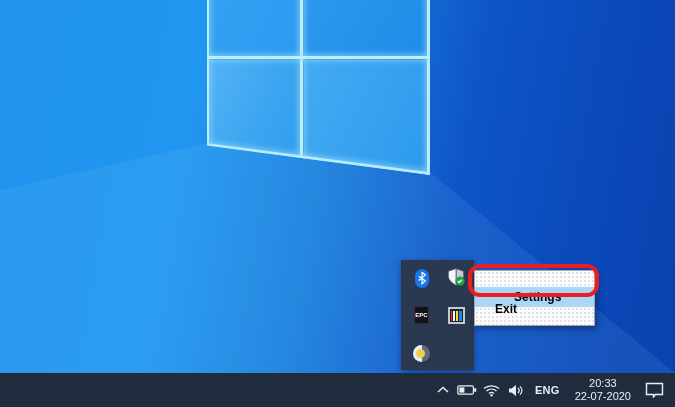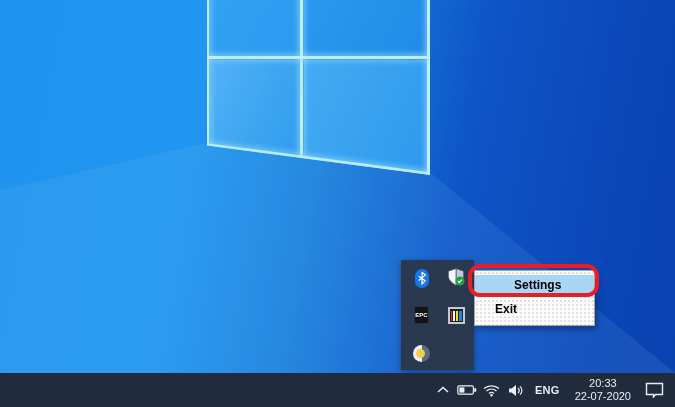--- a/index.html
+++ b/index.html
@@ -56,7 +56,7 @@
                   box-shadow:2px 3px 6px rgba(0,0,0,.35); z-index:10; }
   .menu-item { position:absolute; left:0; width:119px; height:20px; line-height:20px;
                padding-left:30px; font-size:12px; font-weight:600; color:#000; cursor:pointer; }
-  .menu-item.settings { top:4px; background:#a9d5f6;padding-left:39px; }
+  .menu-item.settings { top:16px; background:#a9d5f6;padding-left:39px; }
   .menu-item.exit { top:28px;padding-left:20px; }
 
   .red-annotation { position:absolute; left:468px; top:264px; width:131px; height:33px;

